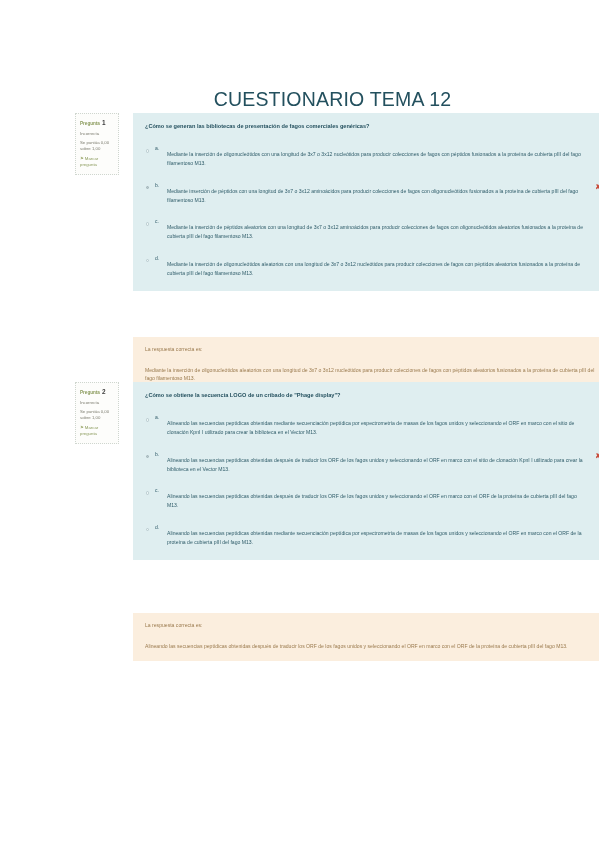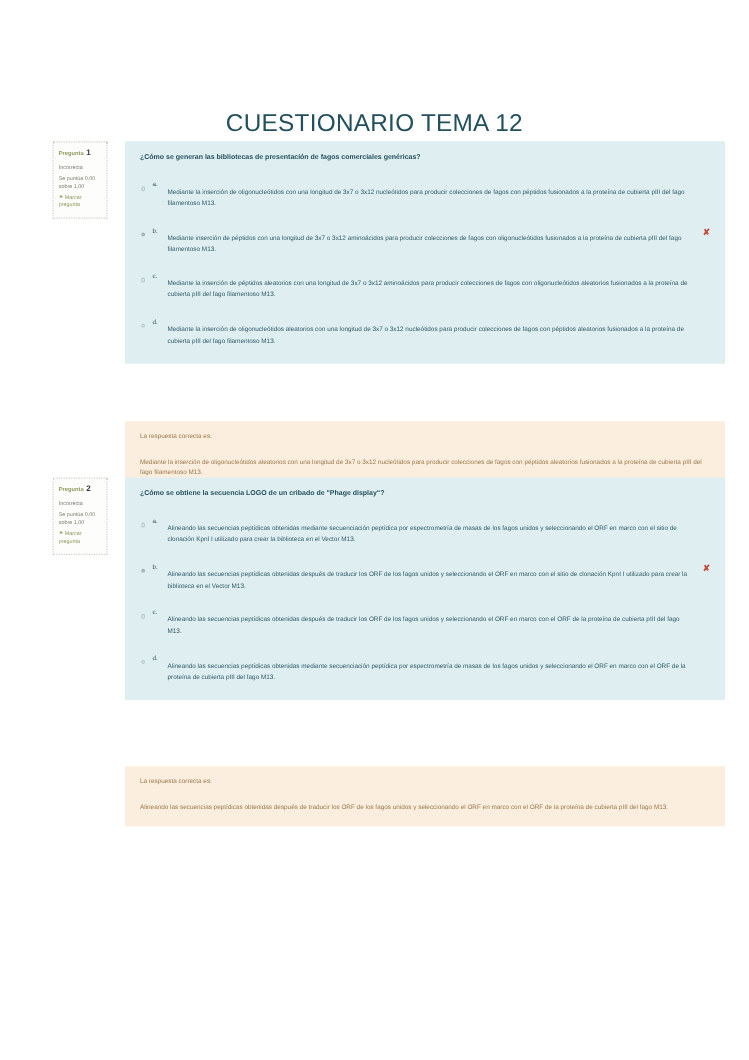--- a/index.html
+++ b/index.html
@@ -20,6 +20,7 @@
     height: 848px;
     position: relative;
     background: #fff;
+    margin-left: 33px;
   }
 
   

